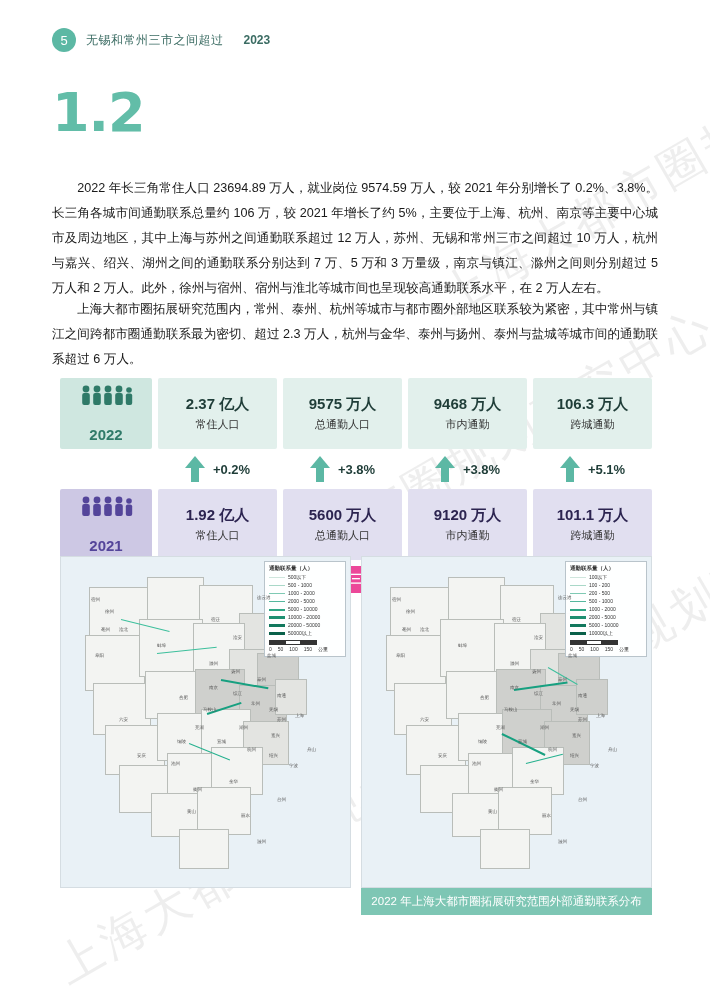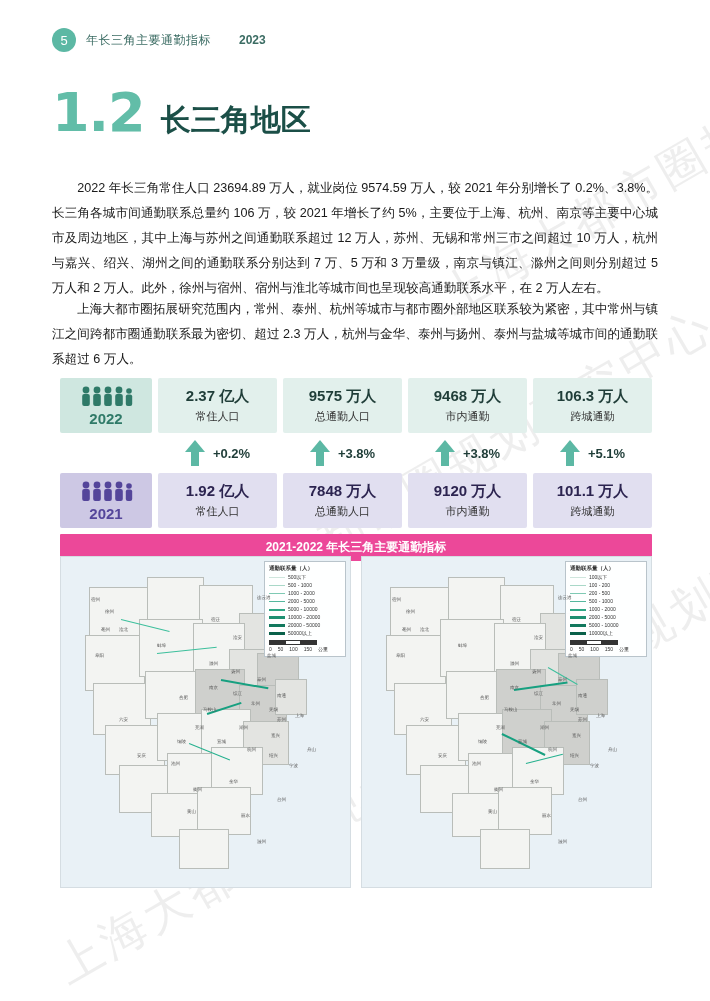--- a/index.html
+++ b/index.html
@@ -328,7 +328,7 @@
 
 <div class="page-header">
   <div class="page-number">5</div>
-  <div class="header-title">年长三角主要通勤指标</div>
+  <div class="header-title">无锡和常州三市之间超过</div>
   <div class="header-year">2023</div>
 </div>
 

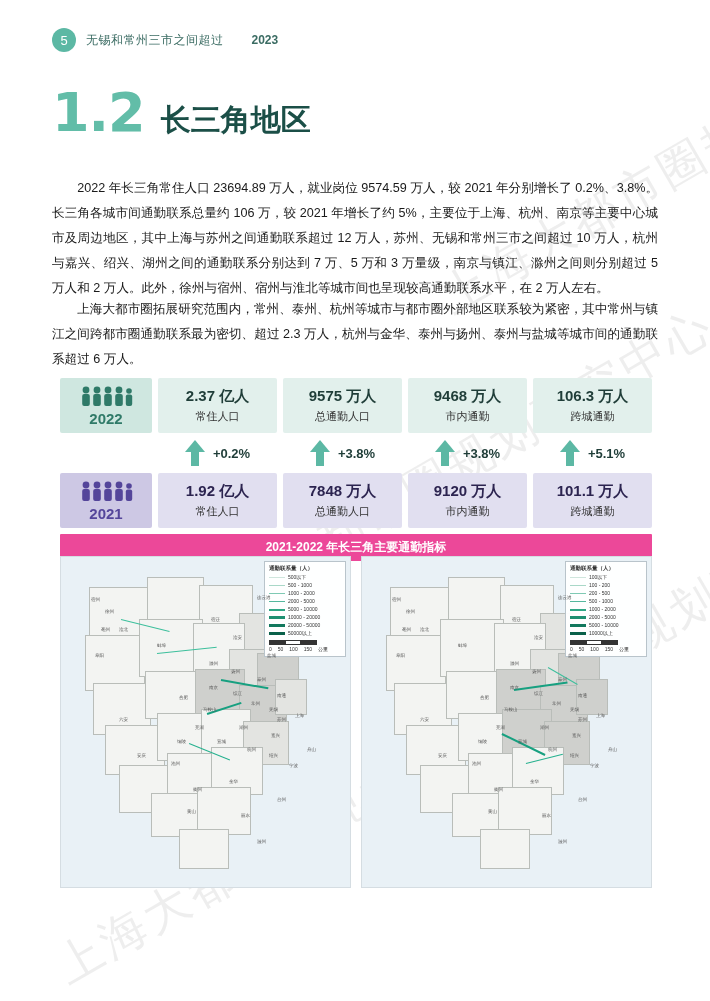--- a/index.html
+++ b/index.html
@@ -68,7 +68,7 @@
     font-size: 12px;
     color: #3b6c63;
     font-weight: bold;
-    margin-left: 18px;
+    margin-left: 10px;
   }
 
   

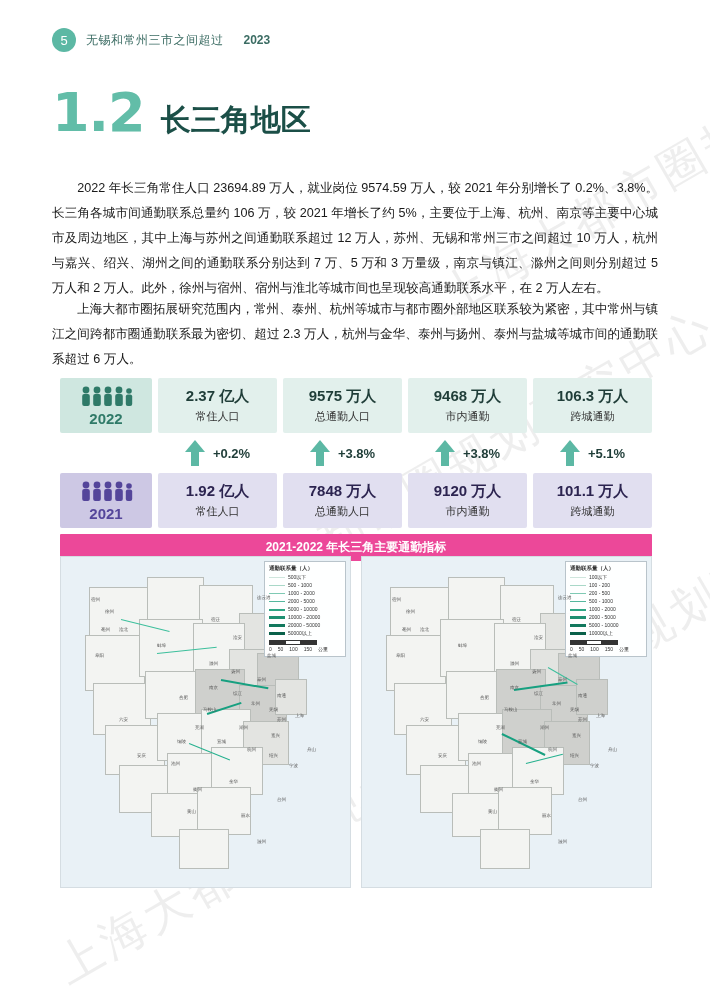--- a/index.html
+++ b/index.html
@@ -334,7 +334,6 @@
 
 <div class="section-head">
   <div class="section-num">1.2</div>
-  <div class="section-title">长三角地区</div>
 </div>
 
 <div class="body-text p1">

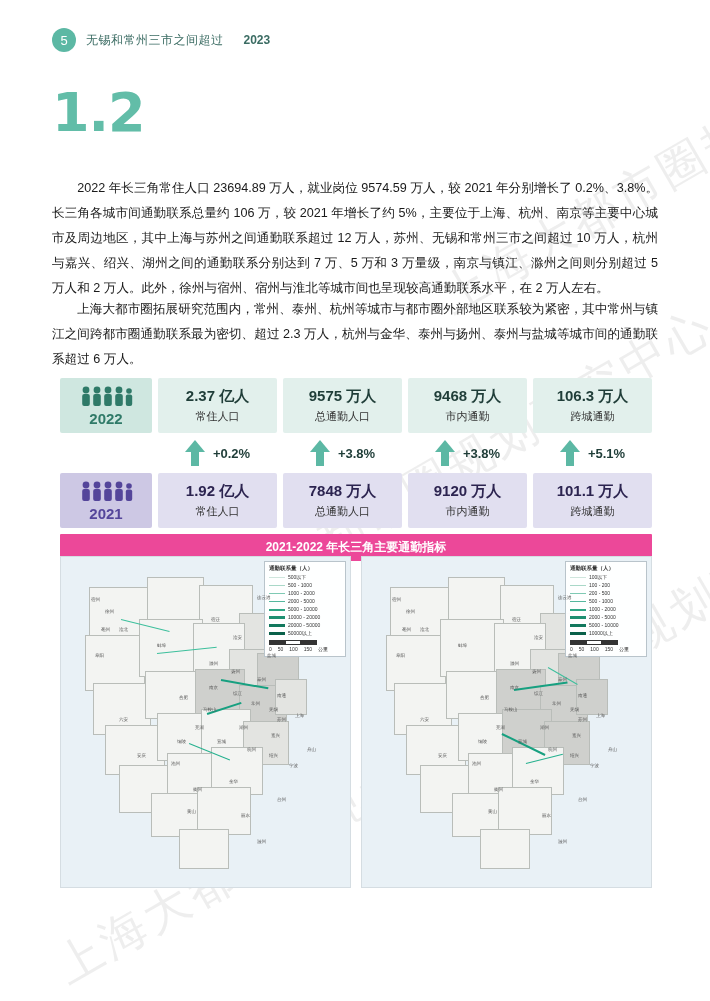--- a/index.html
+++ b/index.html
@@ -151,7 +151,7 @@
   .year-label {
     font-size: 15px;
     font-weight: bold;
-    margin-top: 0;
+    margin-top: 17px;
   }
   .row-2022 .year-label { color: #2f7a68; }
   .row-2021 .year-label { color: #54459a; }

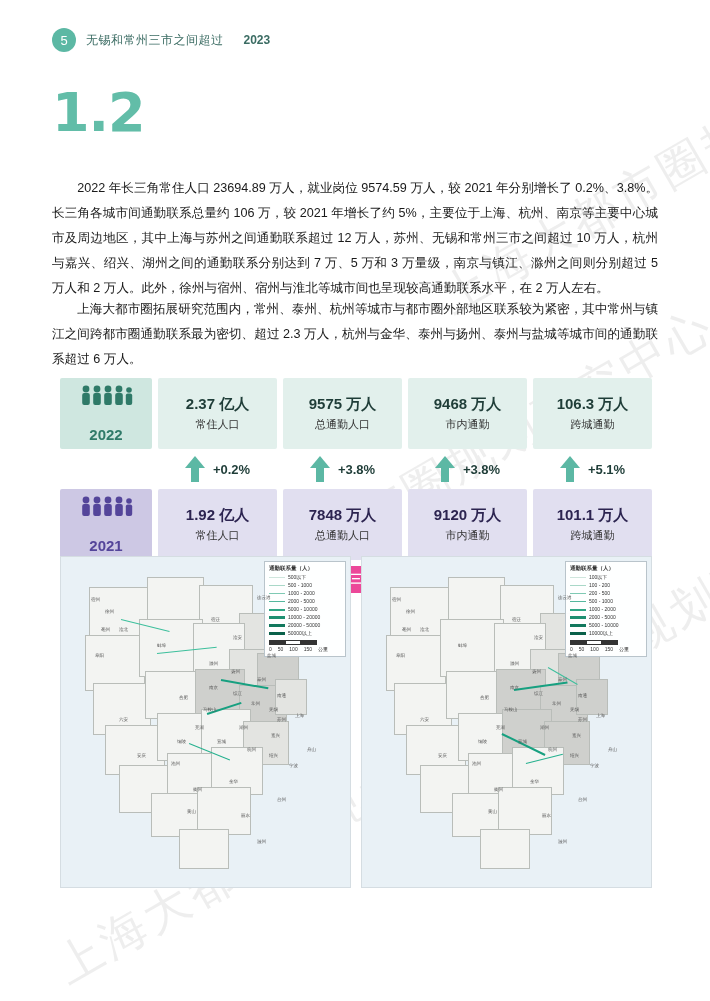--- a/index.html
+++ b/index.html
@@ -428,7 +428,7 @@
       <div class="val-label">常住人口</div>
     </div>
     <div class="cell">
-      <div class="val-big">7848 万人</div>
+      <div class="val-big">5600 万人</div>
       <div class="val-label">总通勤人口</div>
     </div>
     <div class="cell">

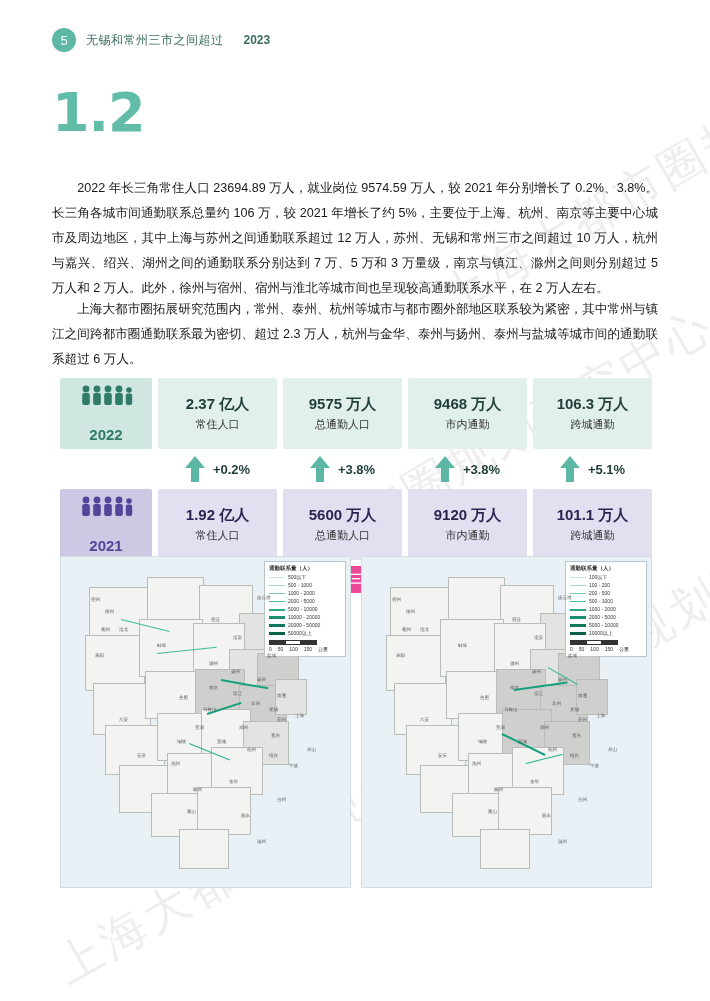--- a/index.html
+++ b/index.html
@@ -696,6 +696,7 @@
       <div class="map-label" style="left:96px; top:86px;">蚌埠</div>
       <div class="map-label" style="left:126px; top:252px;">黄山</div>
     </div>
+    <div class="map-caption">2022 年上海大都市圈拓展研究范围外部通勤联系分布</div>
   </div>
 
 </div>

